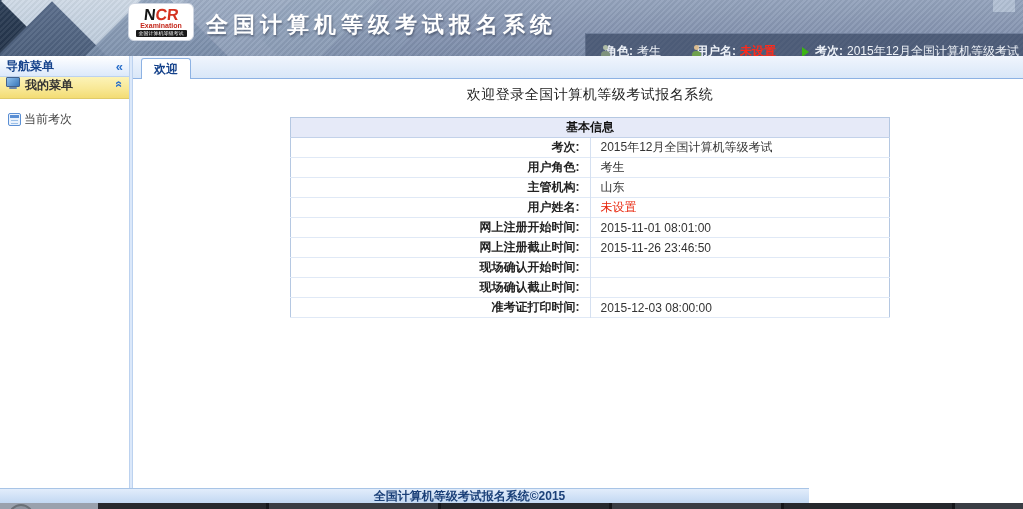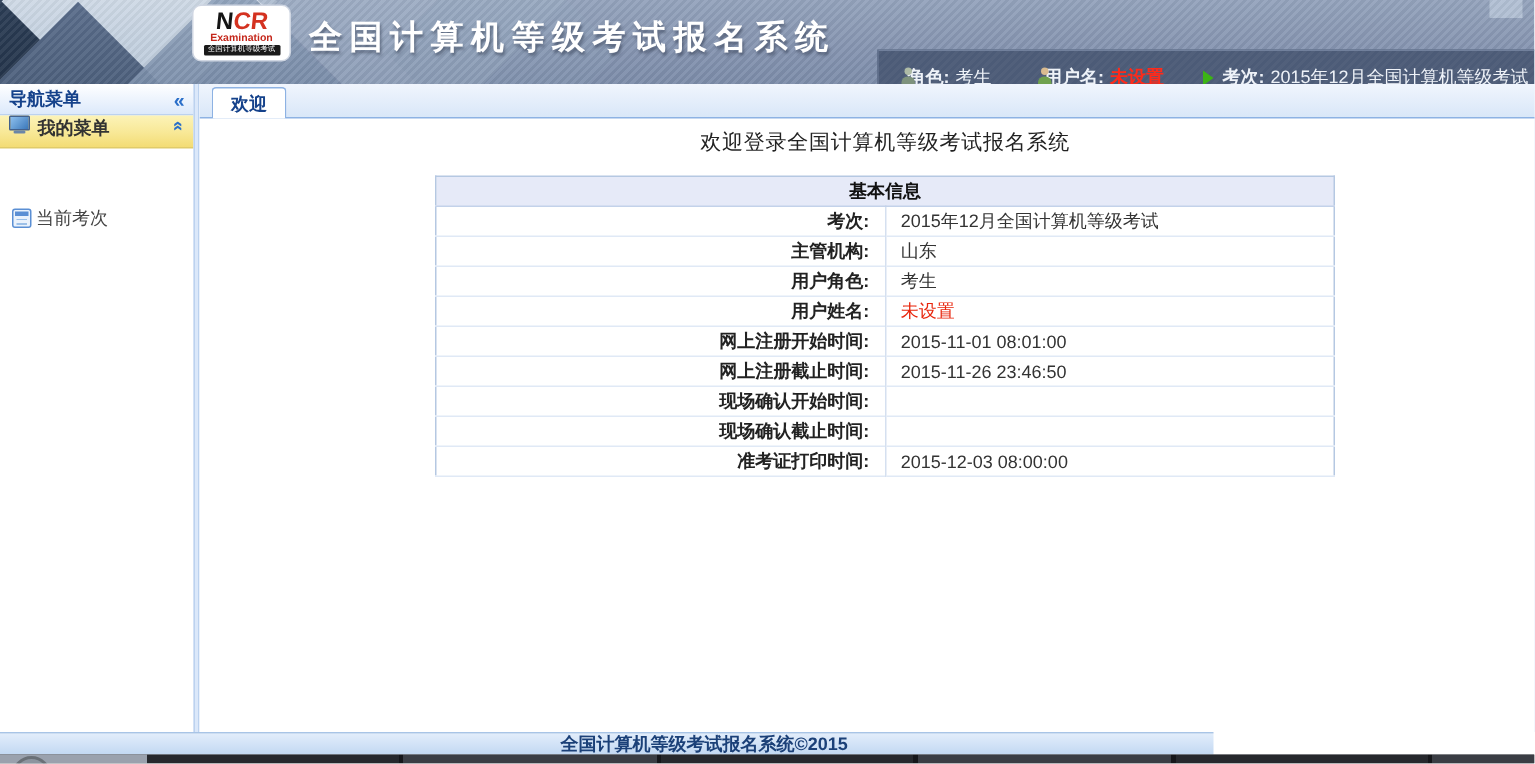--- a/index.html
+++ b/index.html
@@ -60,7 +60,7 @@
   .icon-monitor::before{content:"";position:absolute;left:0;top:0;width:12px;height:8px;border:1px solid #43618c;
     background:linear-gradient(135deg,#8ec0ee,#3a77b9);border-radius:1px;}
   .icon-monitor::after{content:"";position:absolute;left:3px;top:10px;width:8px;height:2px;background:#6b86a8;border-radius:1px;}
-  .sidebar-body{padding:12px 0 0 8px;margin-top:26px;}
+  .sidebar-body{padding:12px 0 0 8px;}
   .sidebar-item{display:flex;align-items:center;cursor:pointer;}
   .icon-doc{position:relative;width:13px;height:13px;border:1px solid #5b8fd4;background:#eaf2fc;border-radius:2px;box-sizing:border-box;margin-right:3px;}
   .icon-doc::before{content:"";position:absolute;left:1px;top:1px;right:1px;height:3px;background:#5b8fd4;}

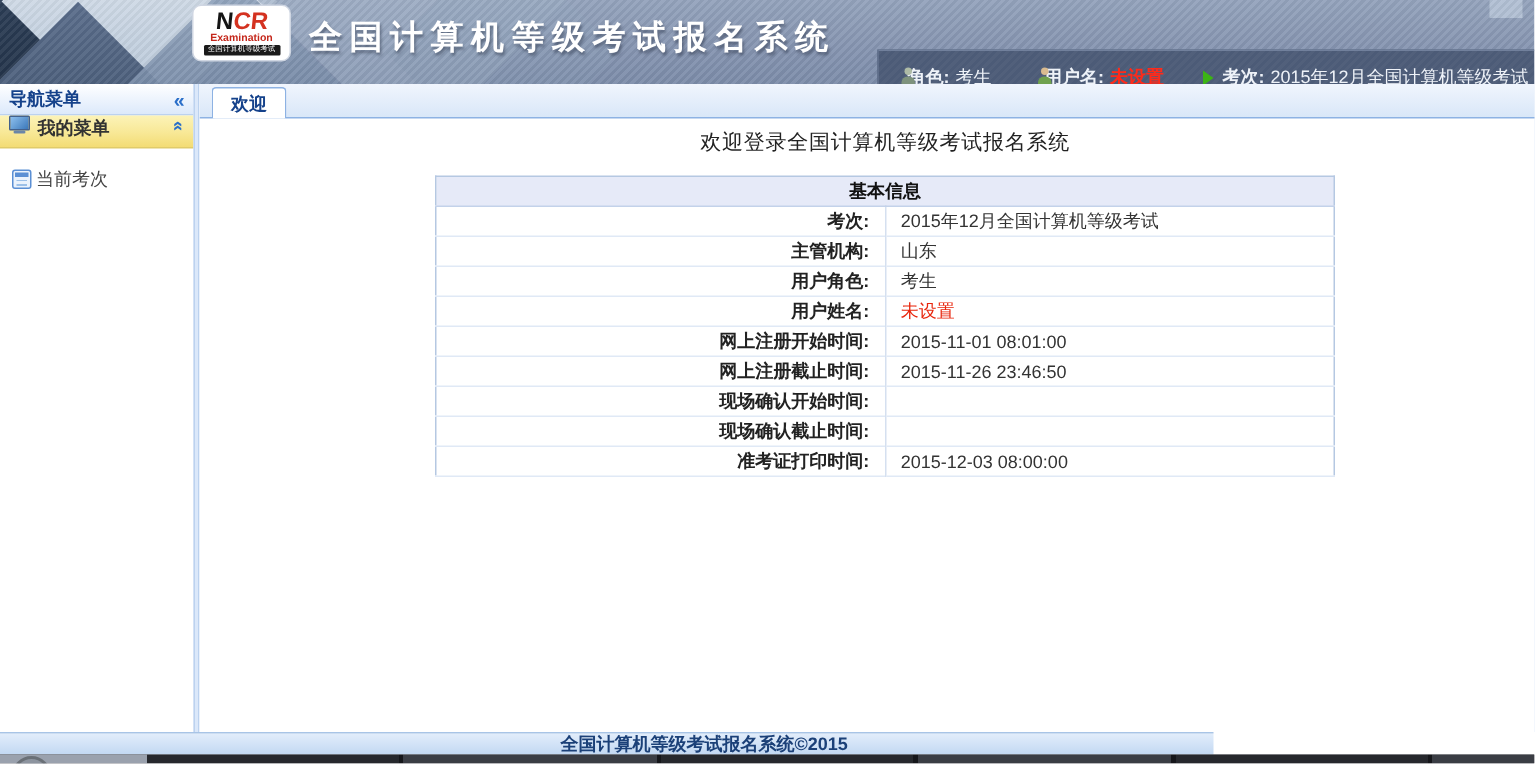--- a/index.html
+++ b/index.html
@@ -177,12 +177,12 @@
             <td class="cell-value">2015年12月全国计算机等级考试</td>
           </tr>
           <tr>
+            <td class="cell-label">用户角色:</td>
+            <td class="cell-value">考生</td>
+          </tr>
+          <tr>
             <td class="cell-label">主管机构:</td>
             <td class="cell-value">山东</td>
-          </tr>
-          <tr>
-            <td class="cell-label">用户角色:</td>
-            <td class="cell-value">考生</td>
           </tr>
           <tr>
             <td class="cell-label">用户姓名:</td>

